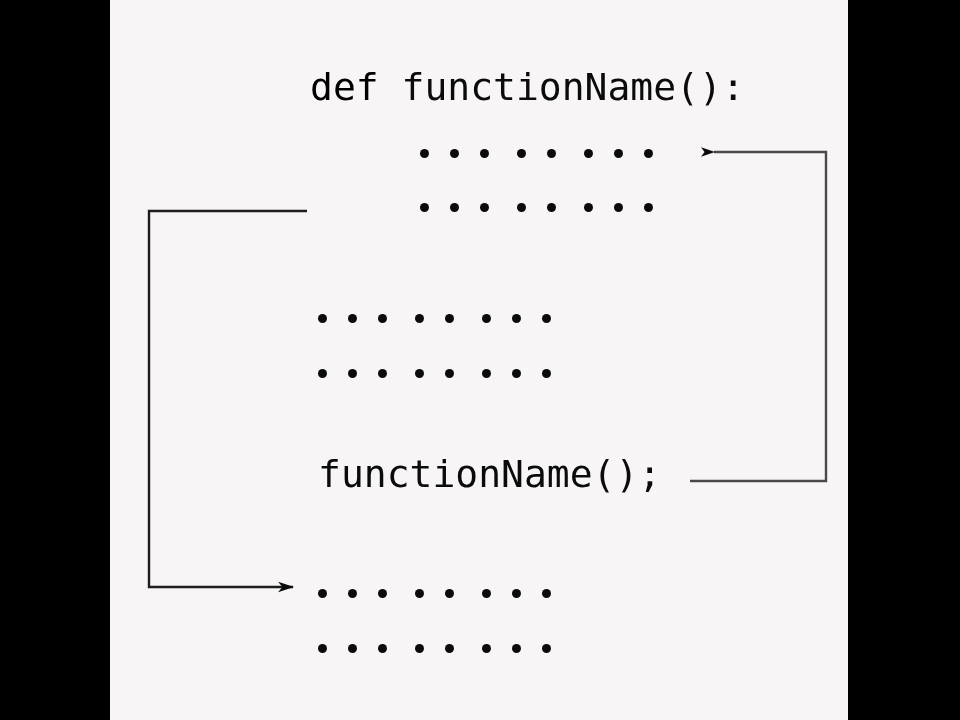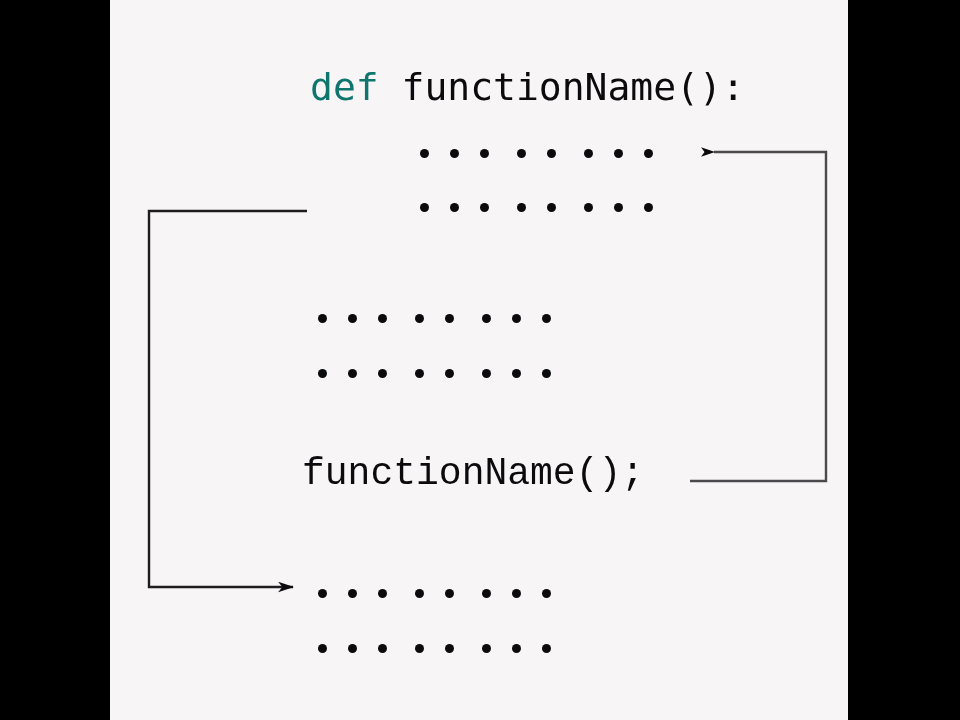--- a/index.html
+++ b/index.html
@@ -40,7 +40,7 @@
     font-weight: 500;
   }
   .kw-def {
-    color: #0f766e;
+    color: #000000;
   }
   #line-def {
     left: 200px;

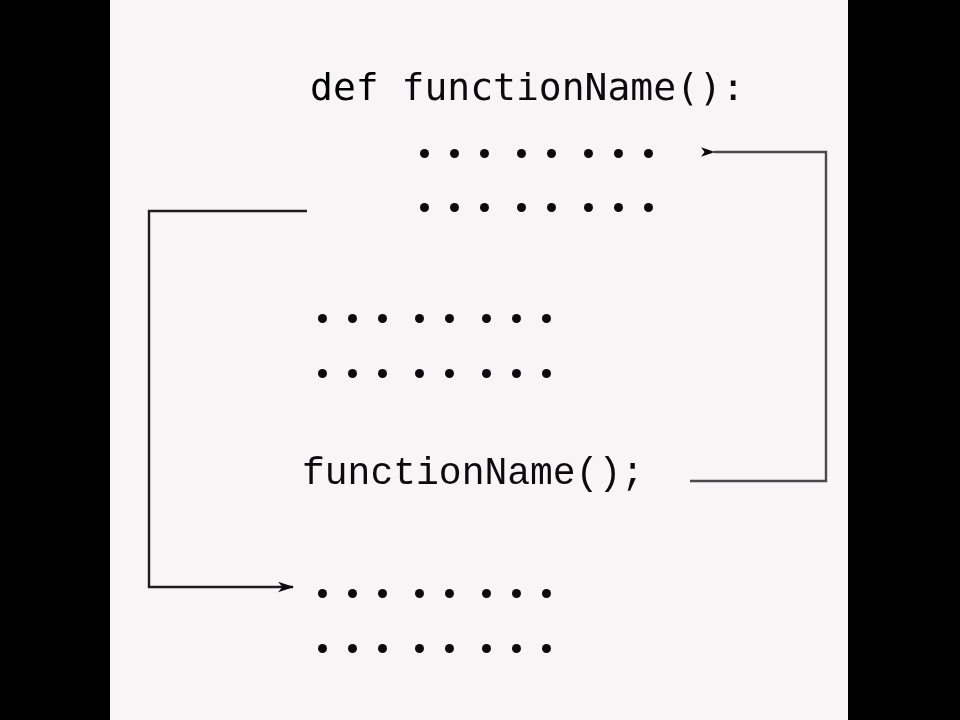--- a/index.html
+++ b/index.html
@@ -47,9 +47,8 @@
     top: 68px;
   }
   #line-call {
-    left: 192px;
+    left: 208px;
     top: 455px;
-    font-family: Liberation Mono, monospace;
   }
   
   .dot-row {

